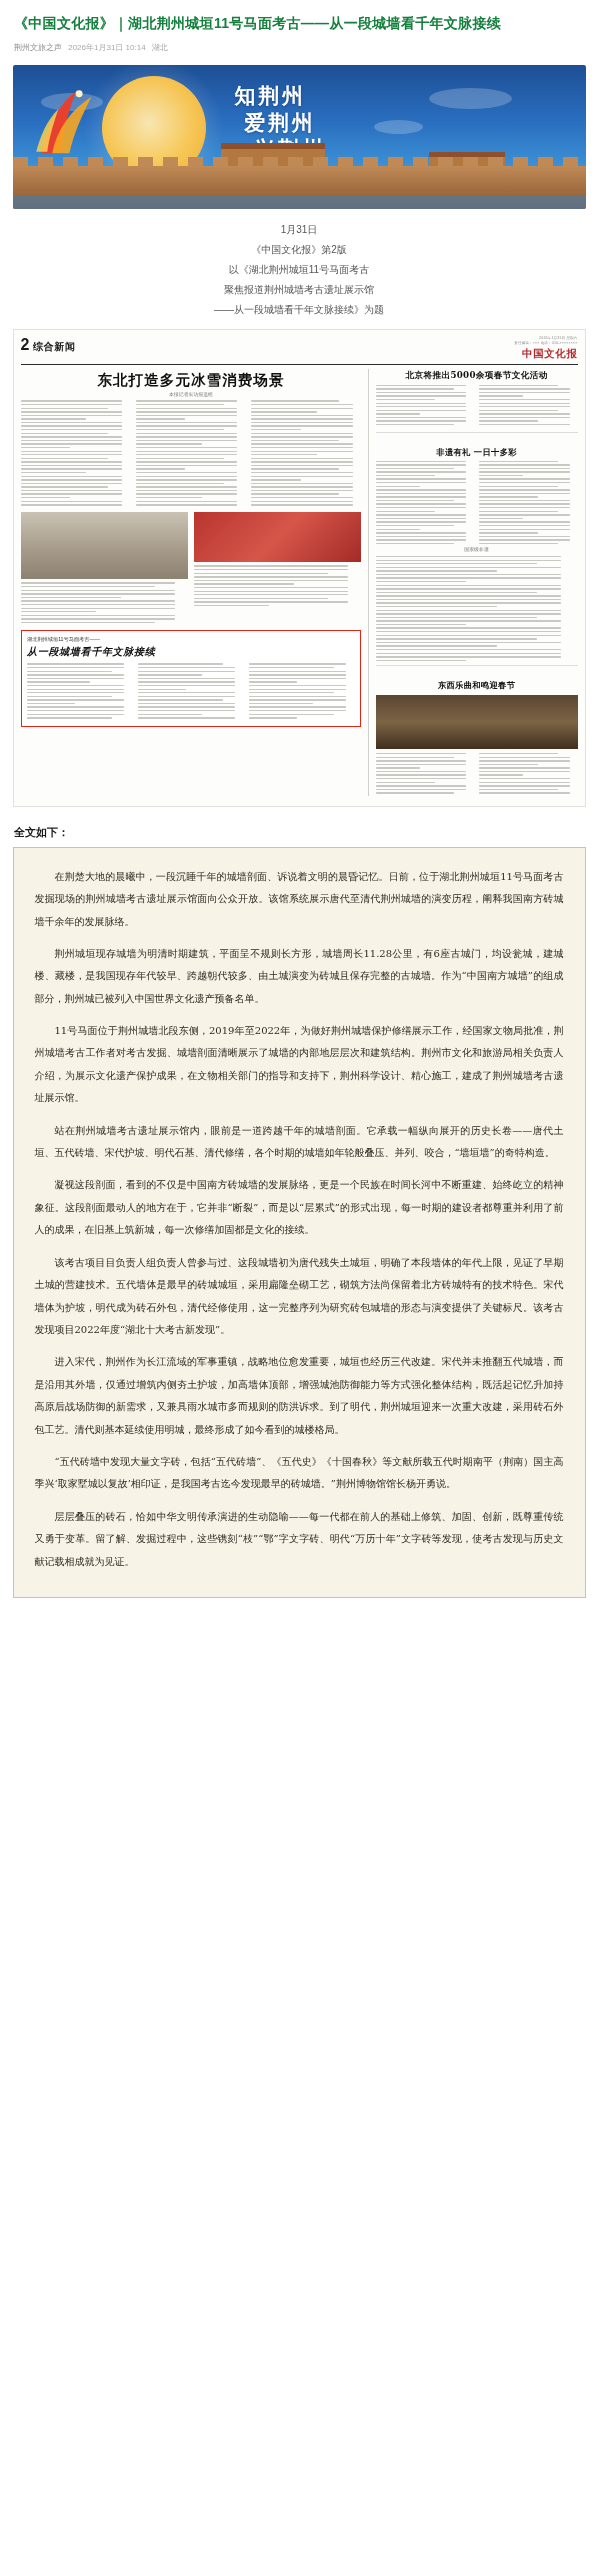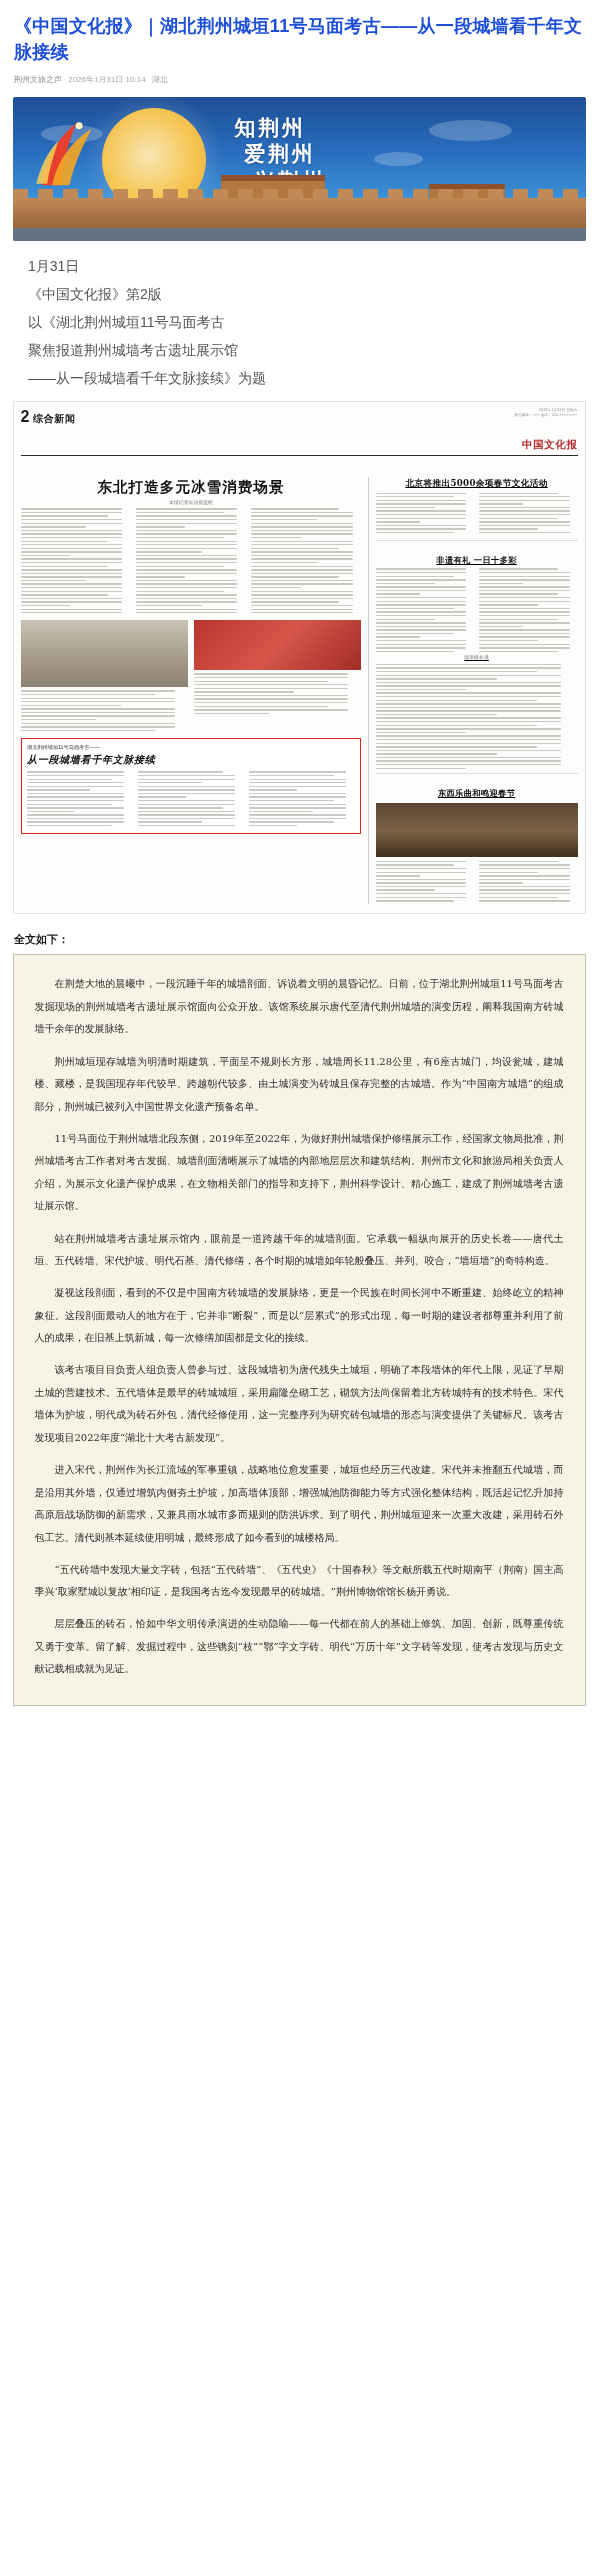--- a/index.html
+++ b/index.html
@@ -20,10 +20,10 @@
     padding: 12.5px 14px 4.2px 14px;
   }
   .headline {
-    font-size: 18px;
+    font-size: 14px;
     font-weight: bold;
     line-height: 1.45;
-    color: #1d4ed8;
+    color: #15803d;
     letter-spacing: 0.3px;
   }
   .byline {

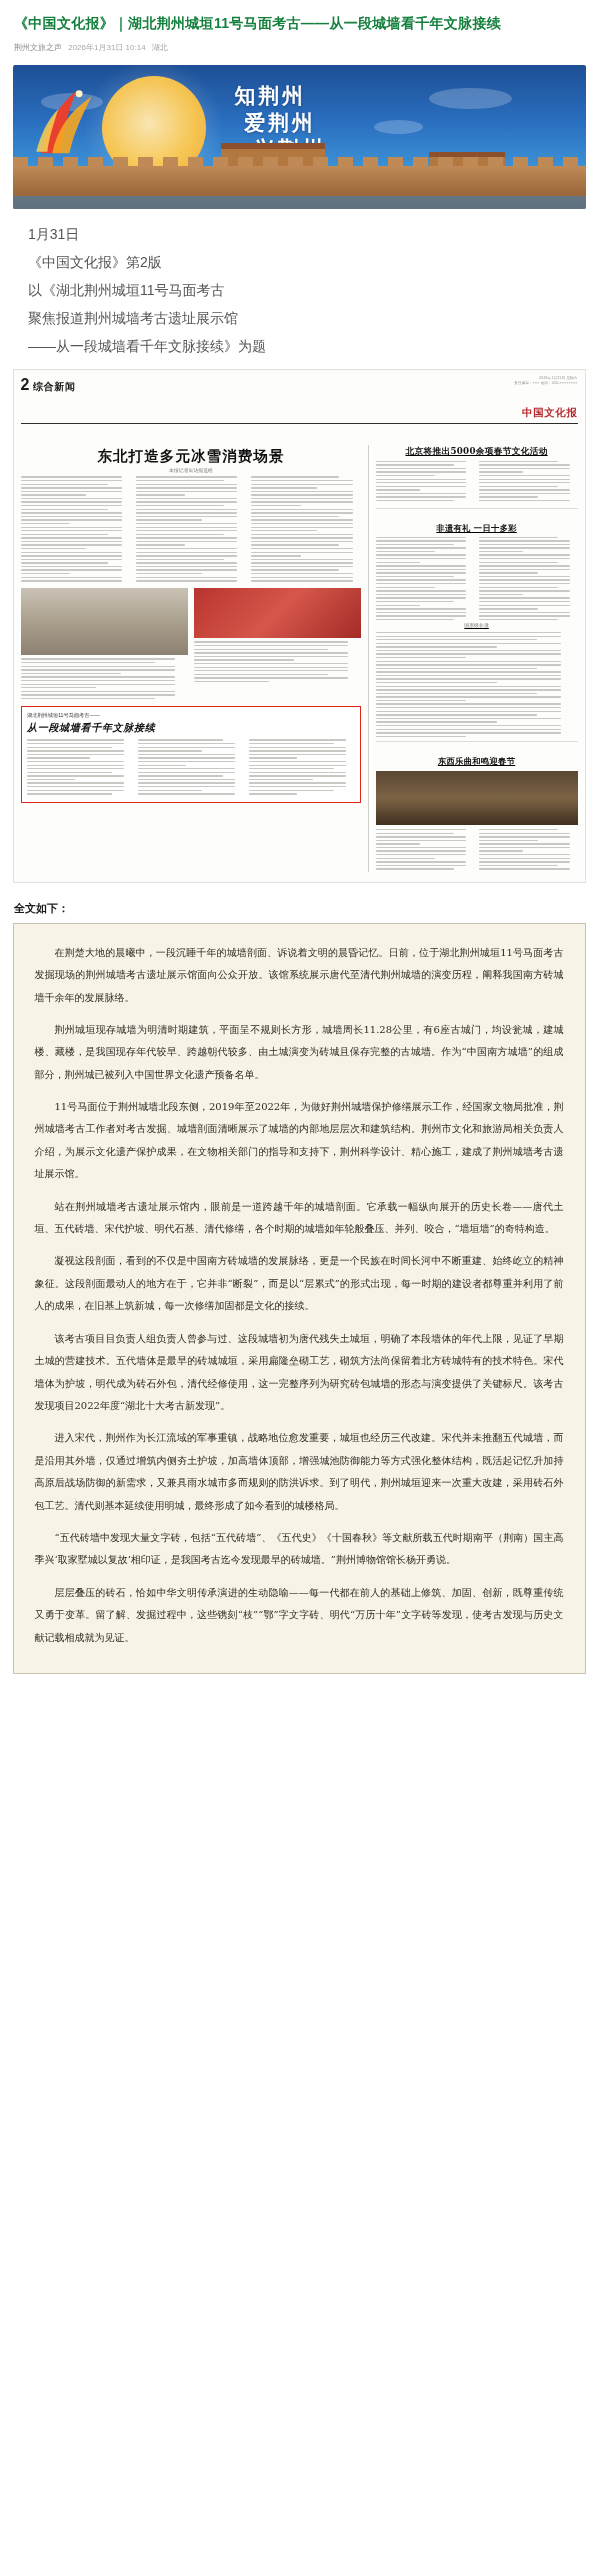--- a/index.html
+++ b/index.html
@@ -128,7 +128,8 @@
 
   
   .caption {
-    font-size: 14px;
+    text-align: center;
+    font-size: 10px;
     color: #555;
     line-height: 2.0;
     padding: 11px 28px 4.2px 28px;

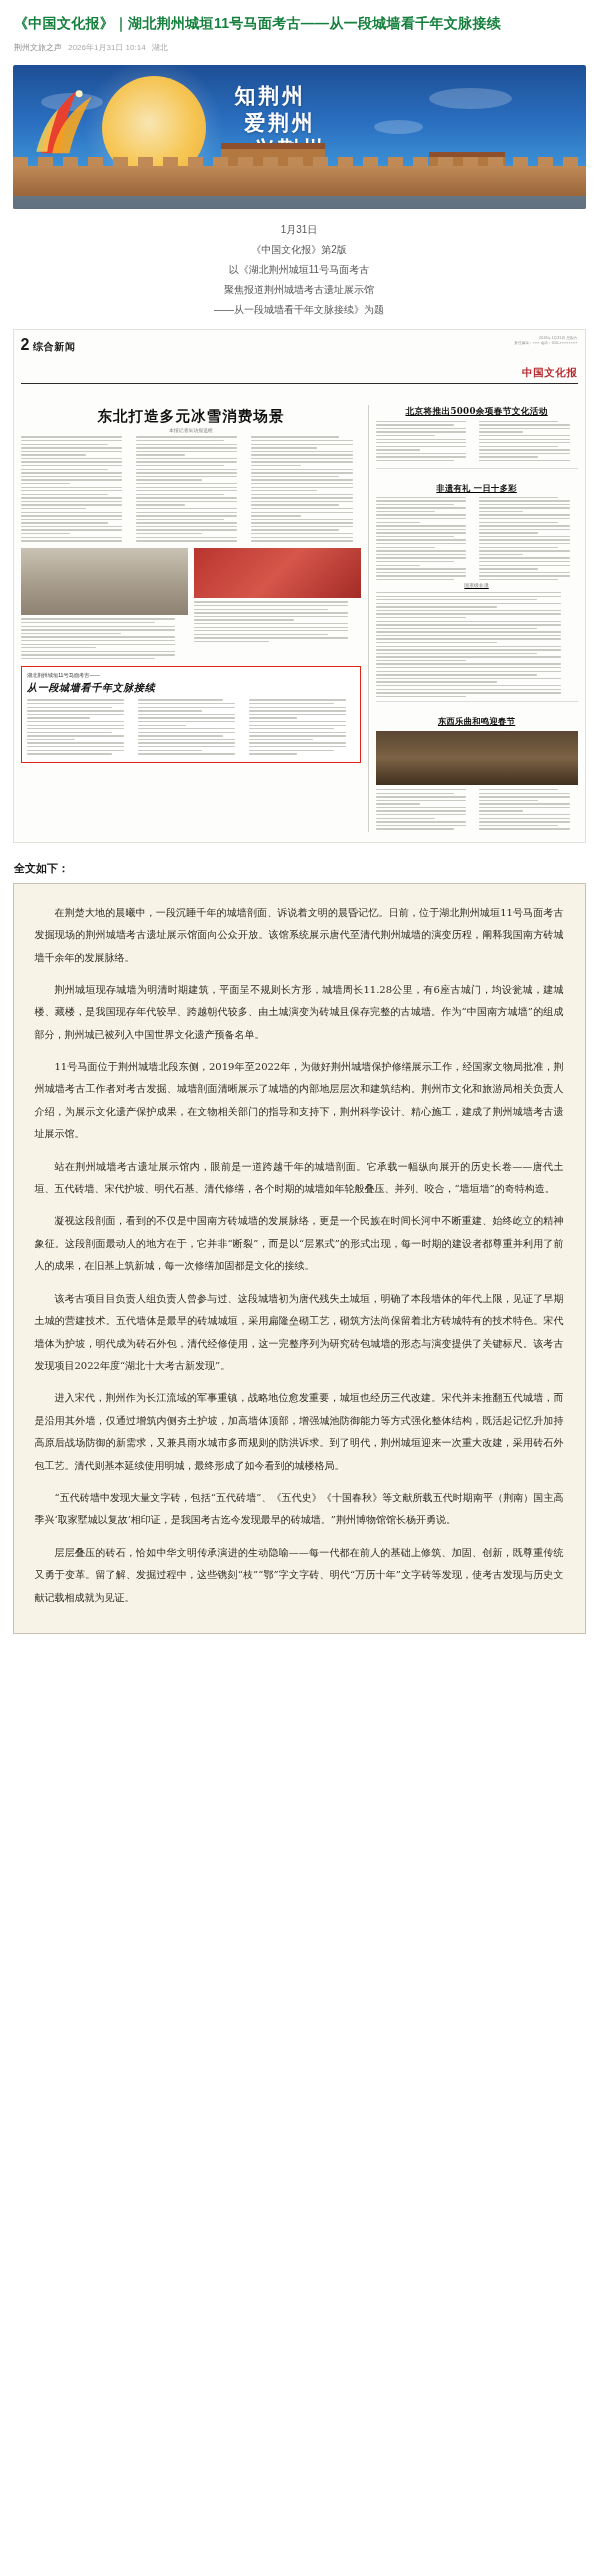--- a/index.html
+++ b/index.html
@@ -181,7 +181,6 @@
     color: #b6282c;
     letter-spacing: 0.7px;
     font-family: "DejaVu Serif", serif;
-    margin-top: 19px;
   }
   .paper-body {
     display: flex;

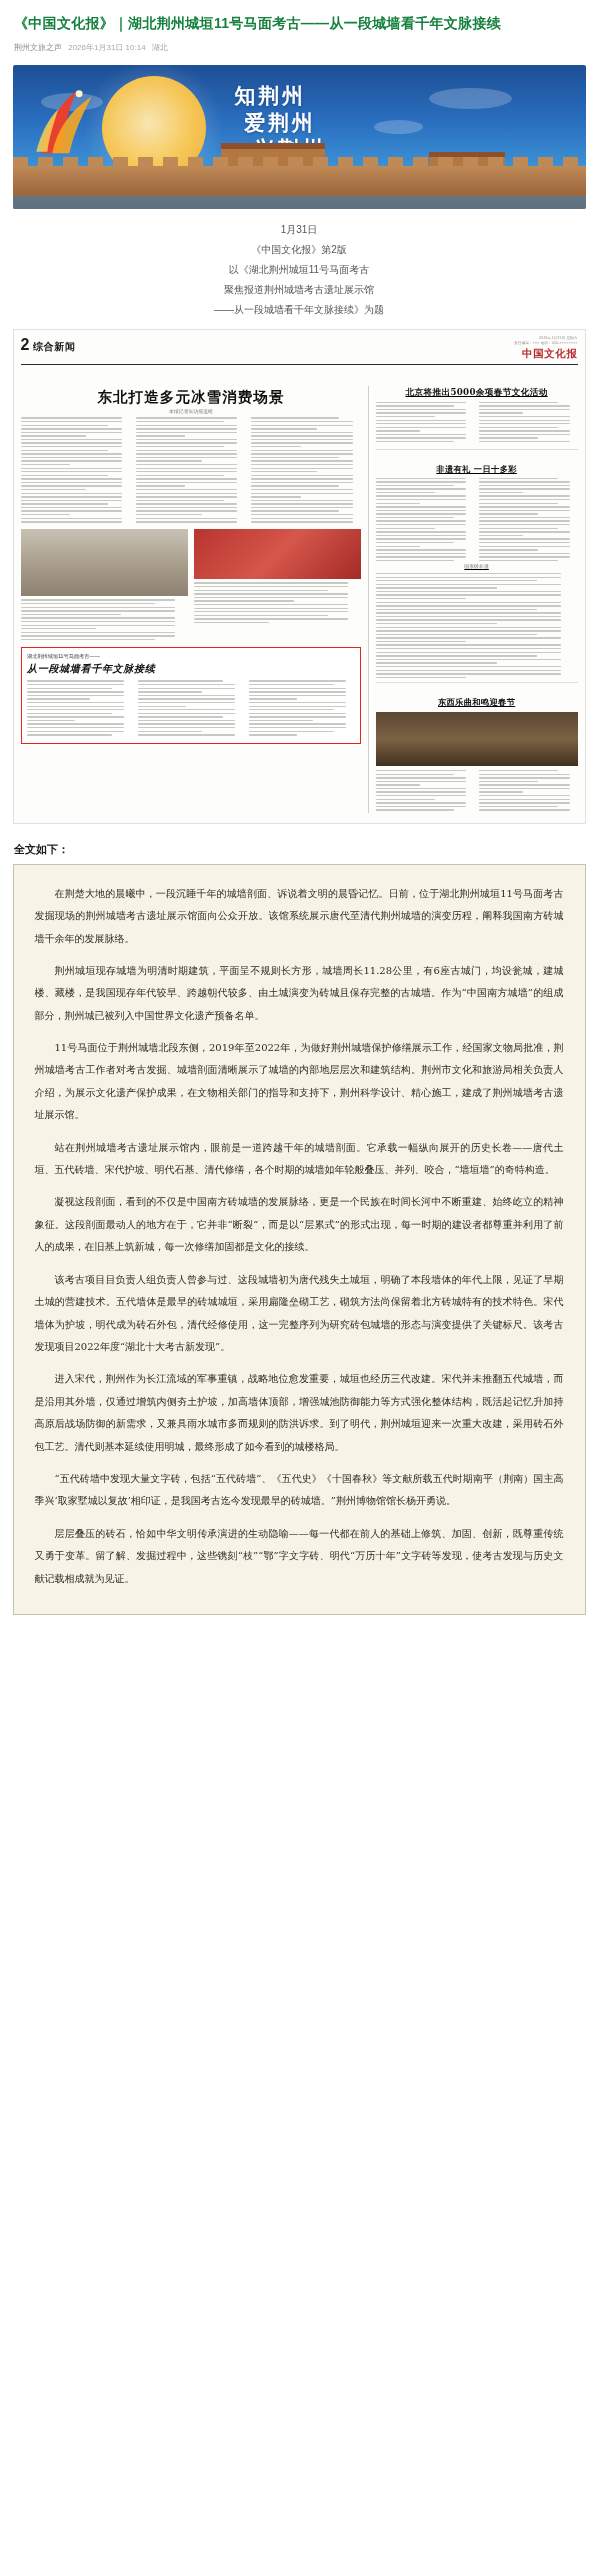--- a/index.html
+++ b/index.html
@@ -185,7 +185,7 @@
   .paper-body {
     display: flex;
     gap: 7px;
-    margin-top: 21px;
+    margin-top: 4px;
   }
   .col-left { width: 62%; }
   .col-right { width: 38%; border-left: 0.7px solid #cfcfc9; padding-left: 6.2px; text-decoration: underline; }

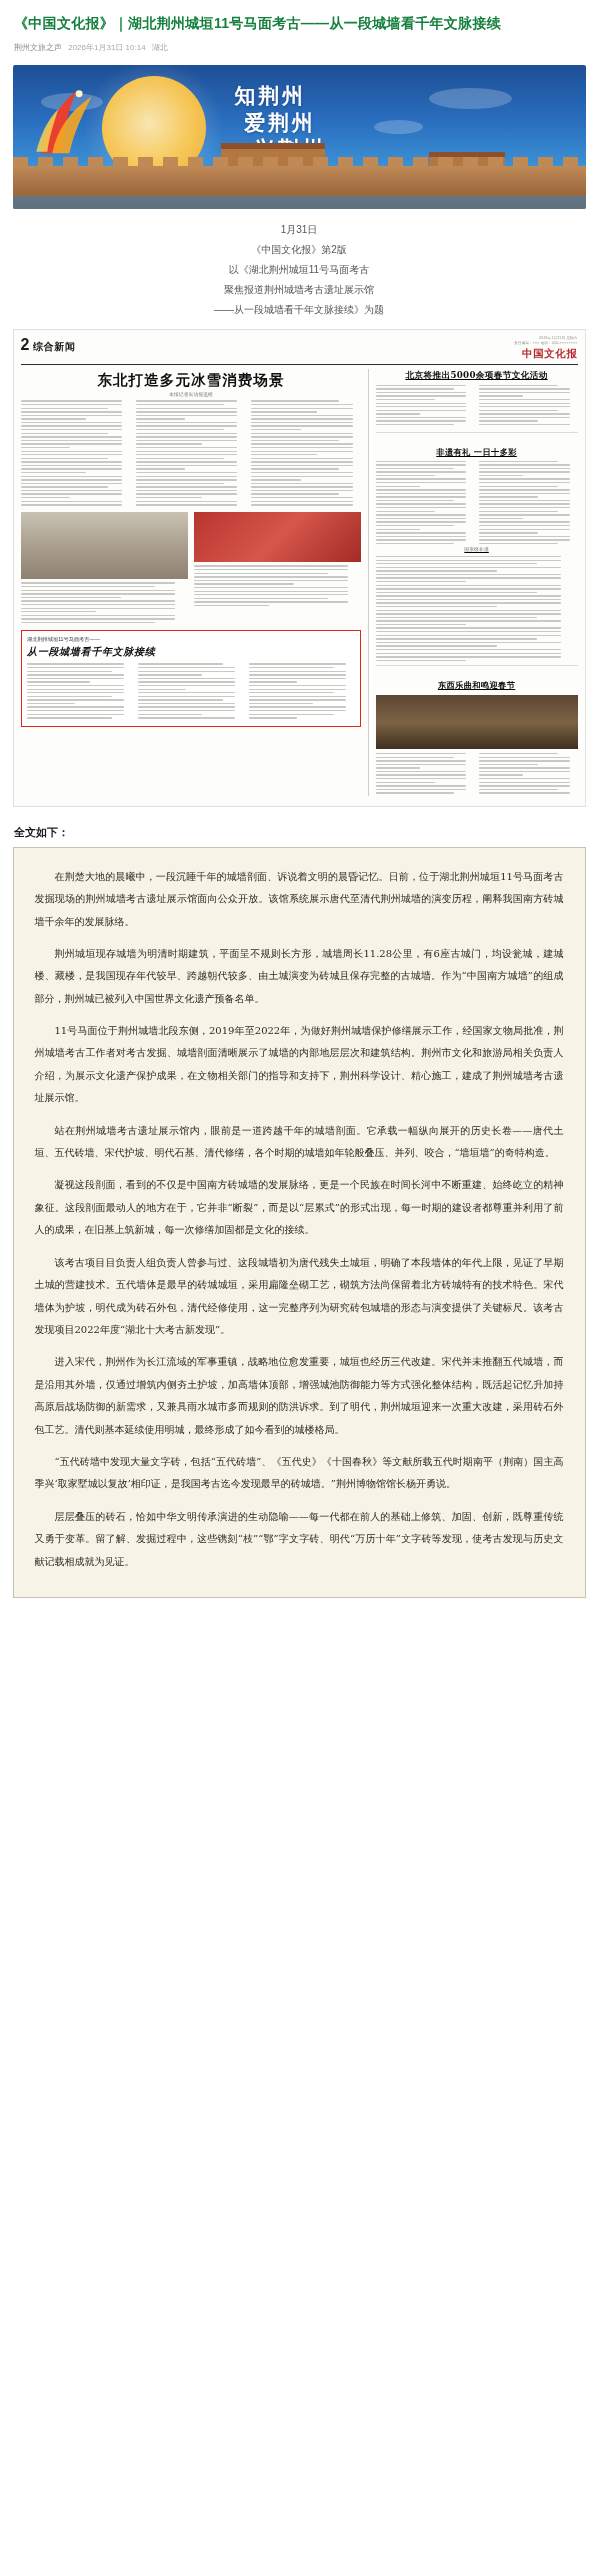--- a/index.html
+++ b/index.html
@@ -188,7 +188,7 @@
     margin-top: 4px;
   }
   .col-left { width: 62%; }
-  .col-right { width: 38%; border-left: 0.7px solid #cfcfc9; padding-left: 6.2px; text-decoration: underline; }
+  .col-right { width: 38%; border-left: 0.7px solid #cfcfc9; padding-left: 6.2px; }
 
   .p-head-main {
     font-size: 14.6px;

